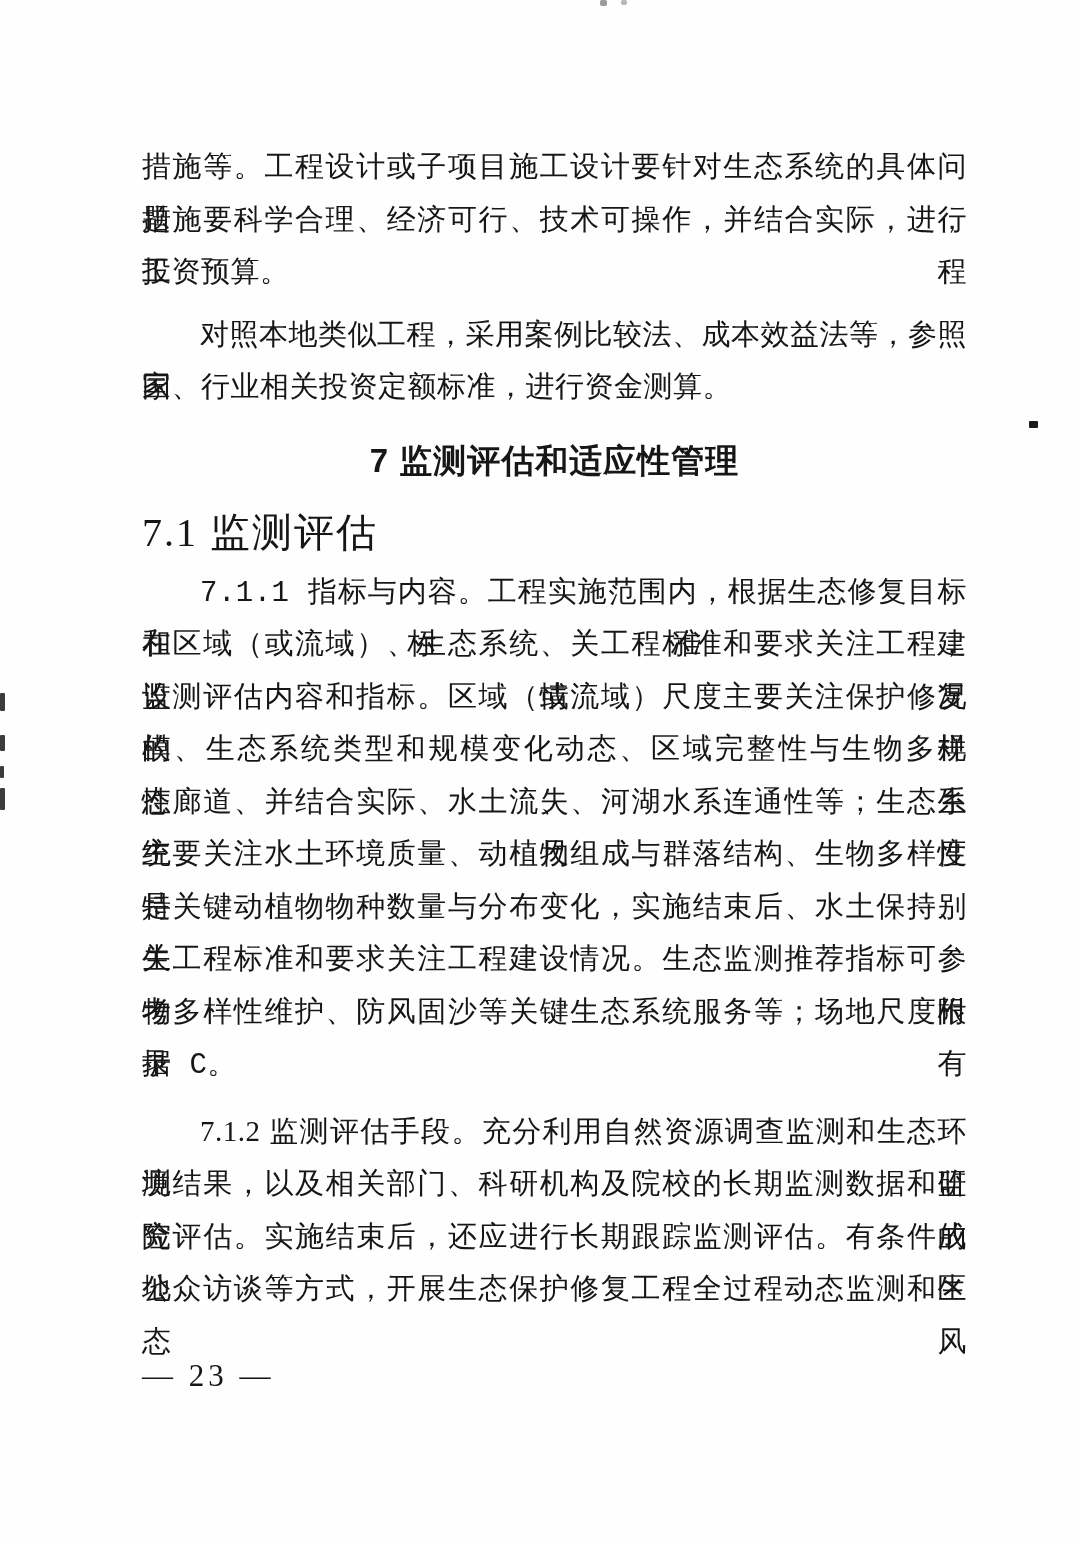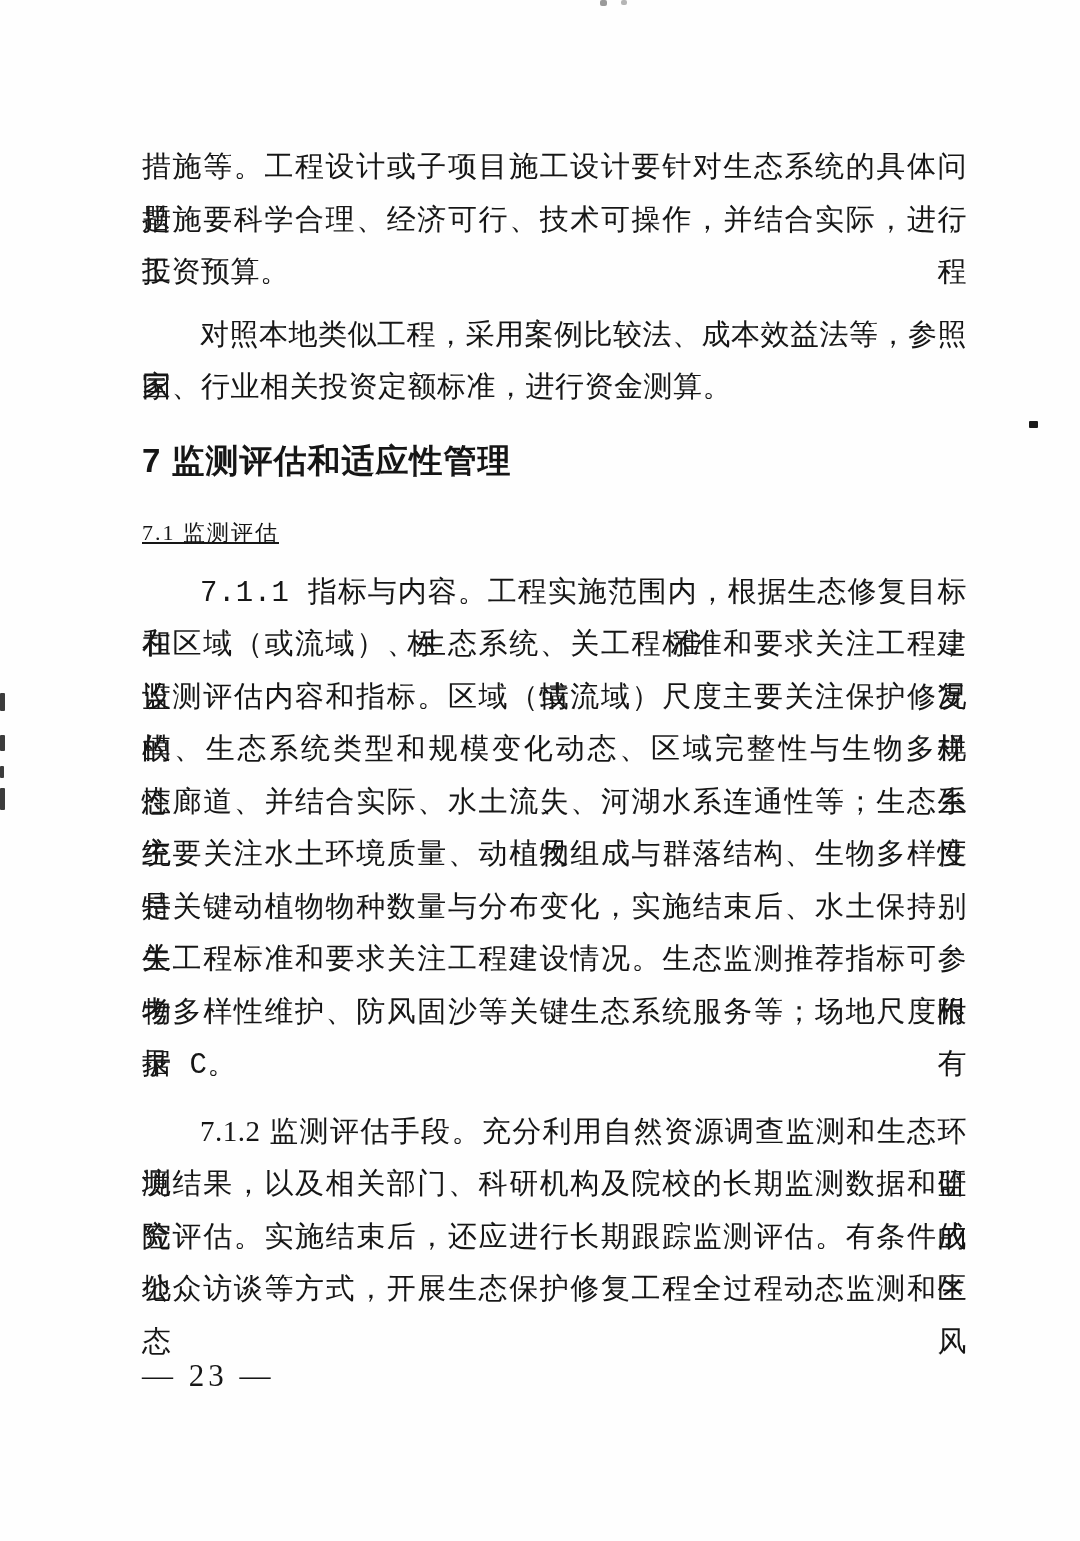--- a/index.html
+++ b/index.html
@@ -47,6 +47,7 @@
     font-weight: 700;
     font-family: "Liberation Sans", "DejaVu Sans", sans-serif;
     letter-spacing: 1px;
+    text-align: center;
   }
   .subheading {
     margin: 20px 0 0 0;

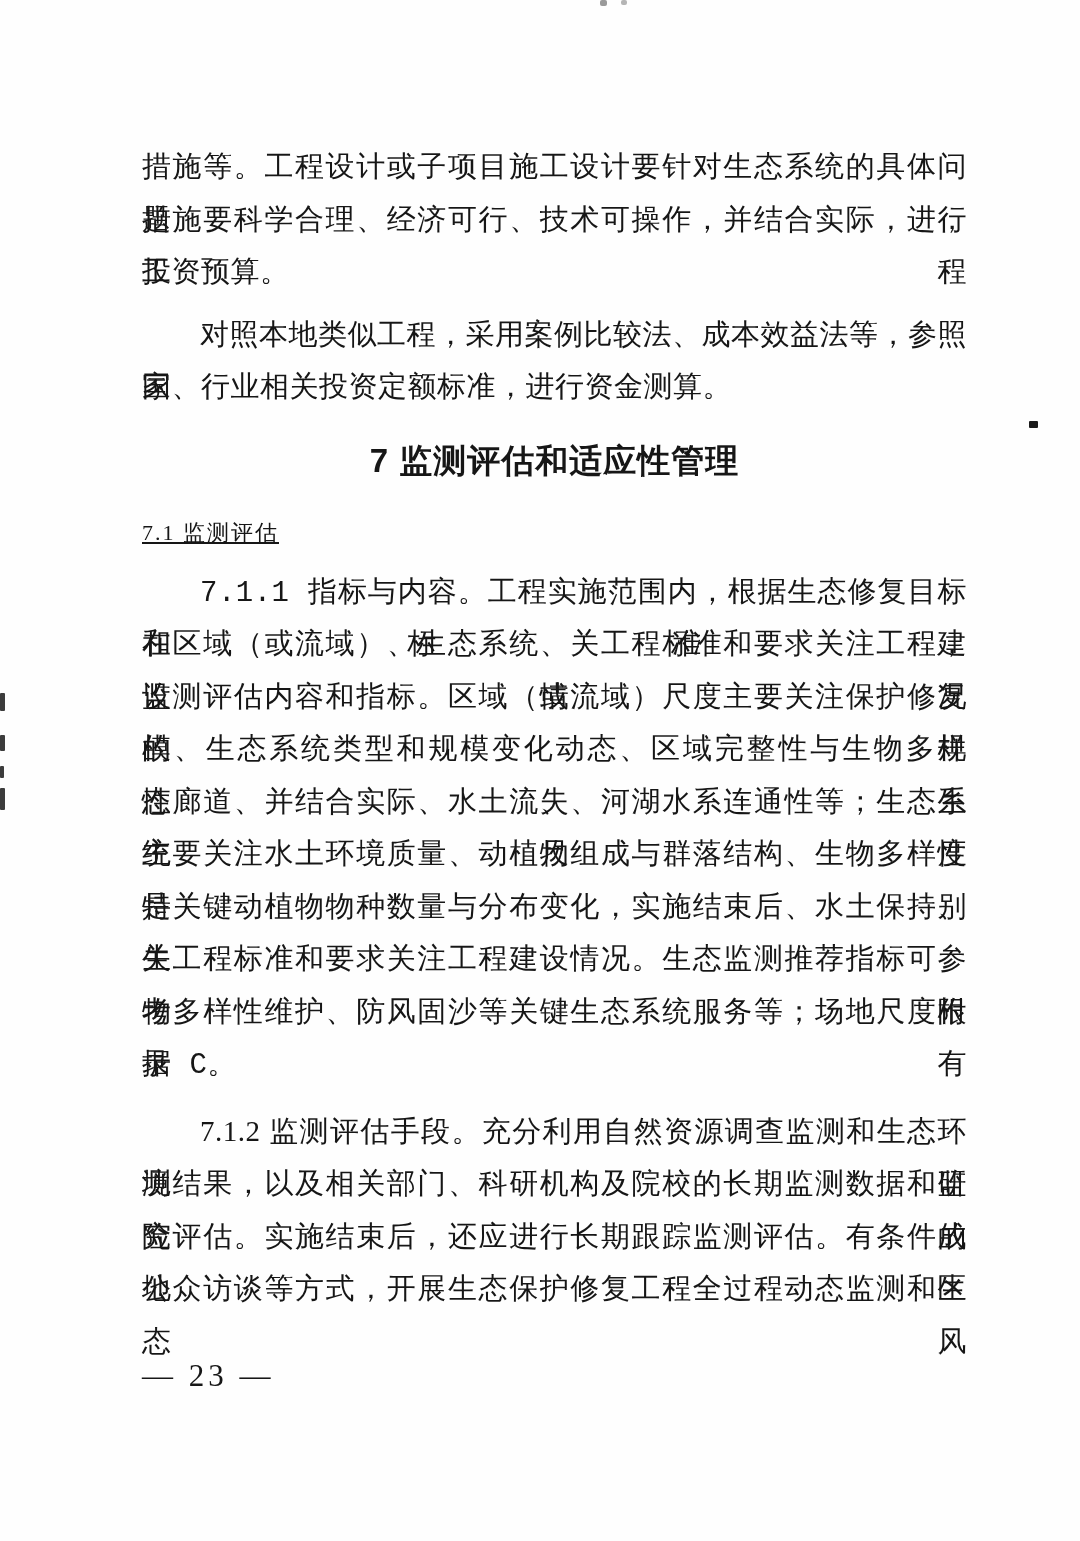--- a/index.html
+++ b/index.html
@@ -53,10 +53,9 @@
     margin: 20px 0 0 0;
     height: 52.5px;
     line-height: 52.5px;
-    font-size: 22px;
+    font-size: 40px;
     font-weight: 400;
     letter-spacing: 2px;
-    text-decoration: underline;
   }
   .para-p711 { margin-top: 8px; font-family: Liberation Mono, monospace; }
   .para-p712 { margin-top: 12px; }

